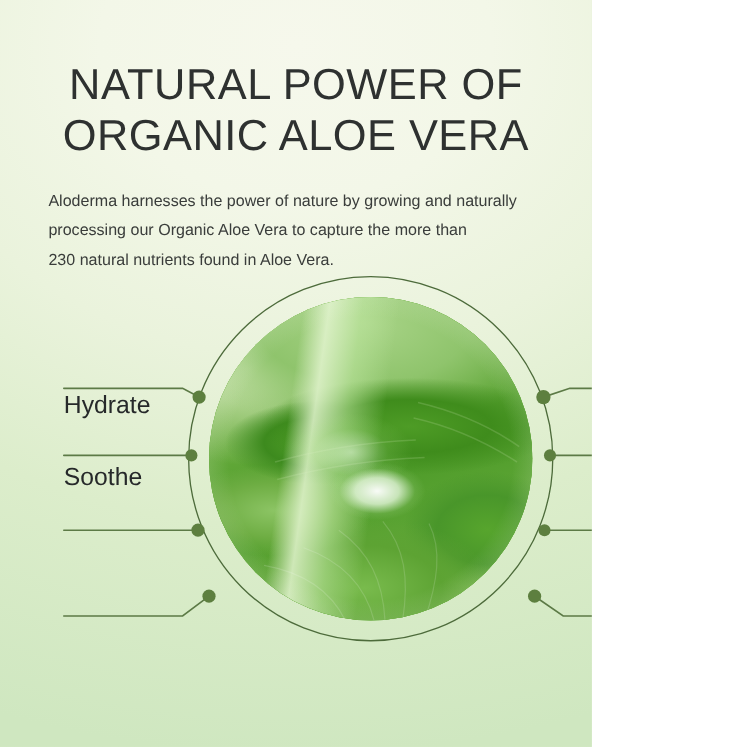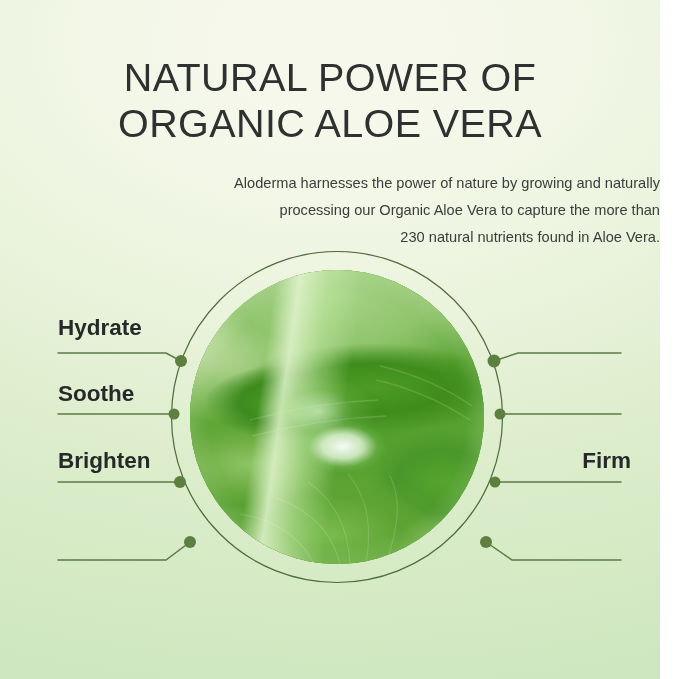--- a/index.html
+++ b/index.html
@@ -11,7 +11,7 @@
 
   #poster {
     position: relative;
-    width: 660px;
+    width: 538px;
     height: 679px;
     overflow: hidden;
     font-family: "Liberation Sans", sans-serif;

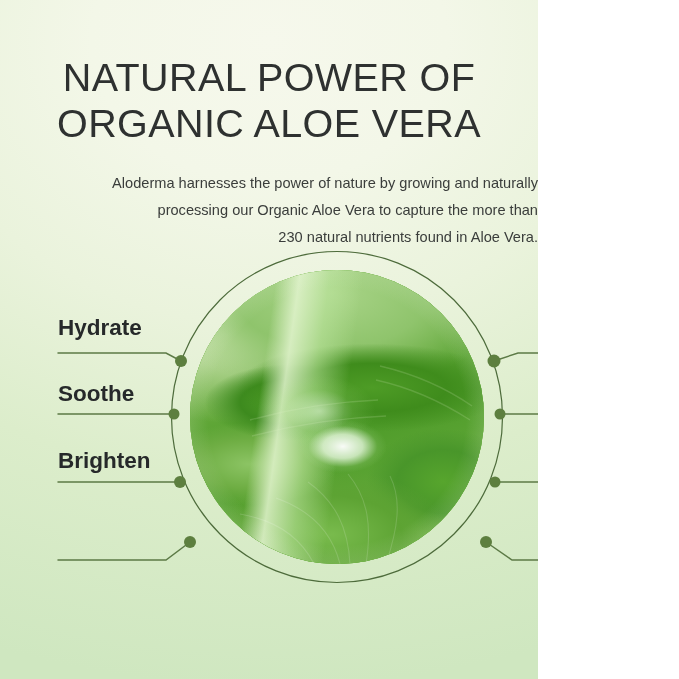--- a/index.html
+++ b/index.html
@@ -41,7 +41,7 @@
     left: 0;
     right: 0;
     top: 170px;
-    text-align: right;
+    text-align: left;
     color: #3a3d3b;
     font-size: 14.6px;
     line-height: 27px;

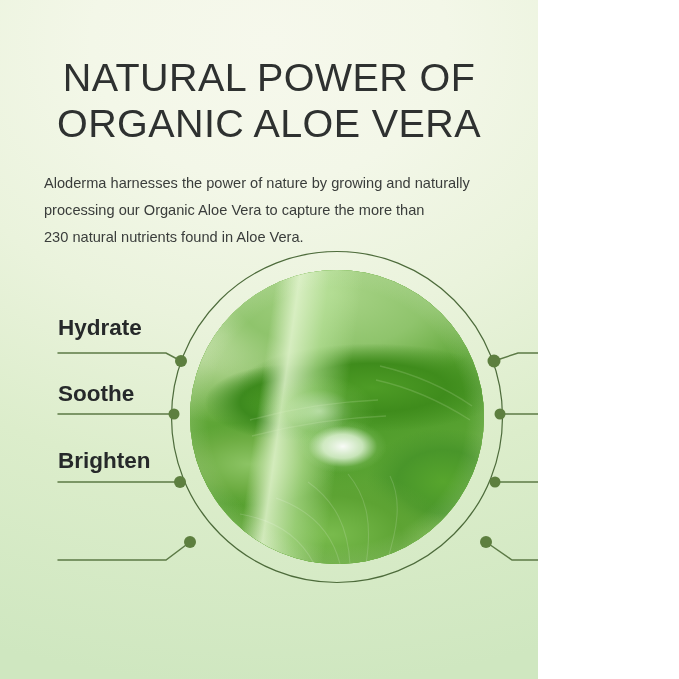--- a/index.html
+++ b/index.html
@@ -123,8 +123,9 @@
     color: #26292a;
     font-size: 22.5px;
     line-height: 26px;
-    font-weight: 700;
+    font-weight: 400;
     white-space: nowrap;
+    margin-top: 40px;
   }
   .label.left  { text-align: left;  }
   .label.right { text-align: right; }

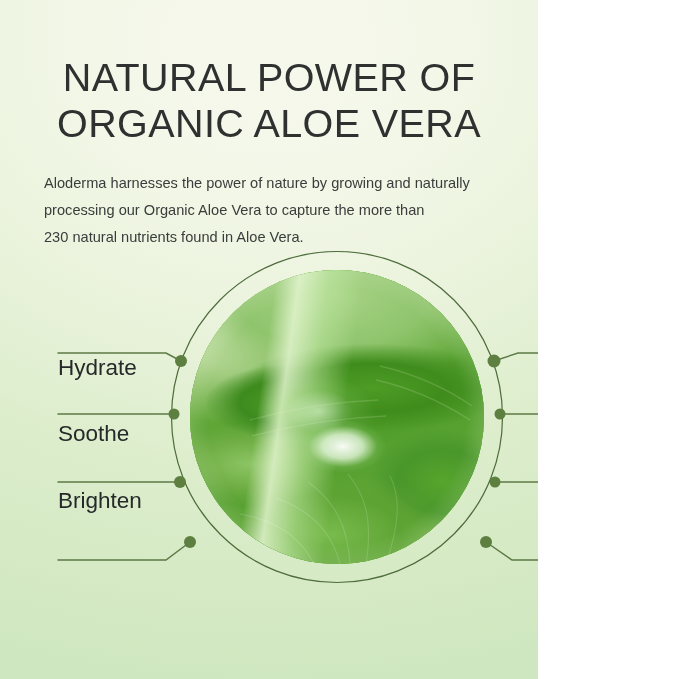--- a/index.html
+++ b/index.html
@@ -204,7 +204,6 @@
 
     <div class="label left" style="left:58px; top:315px;">Hydrate</div>
     <div class="label left" style="left:58px; top:381px;">Soothe</div>
-    <div class="label left" style="left:58px; top:448px;">Brighten</div>
 
     <div class="label right" style="right:48px; top:448px;">Firm</div>
 

